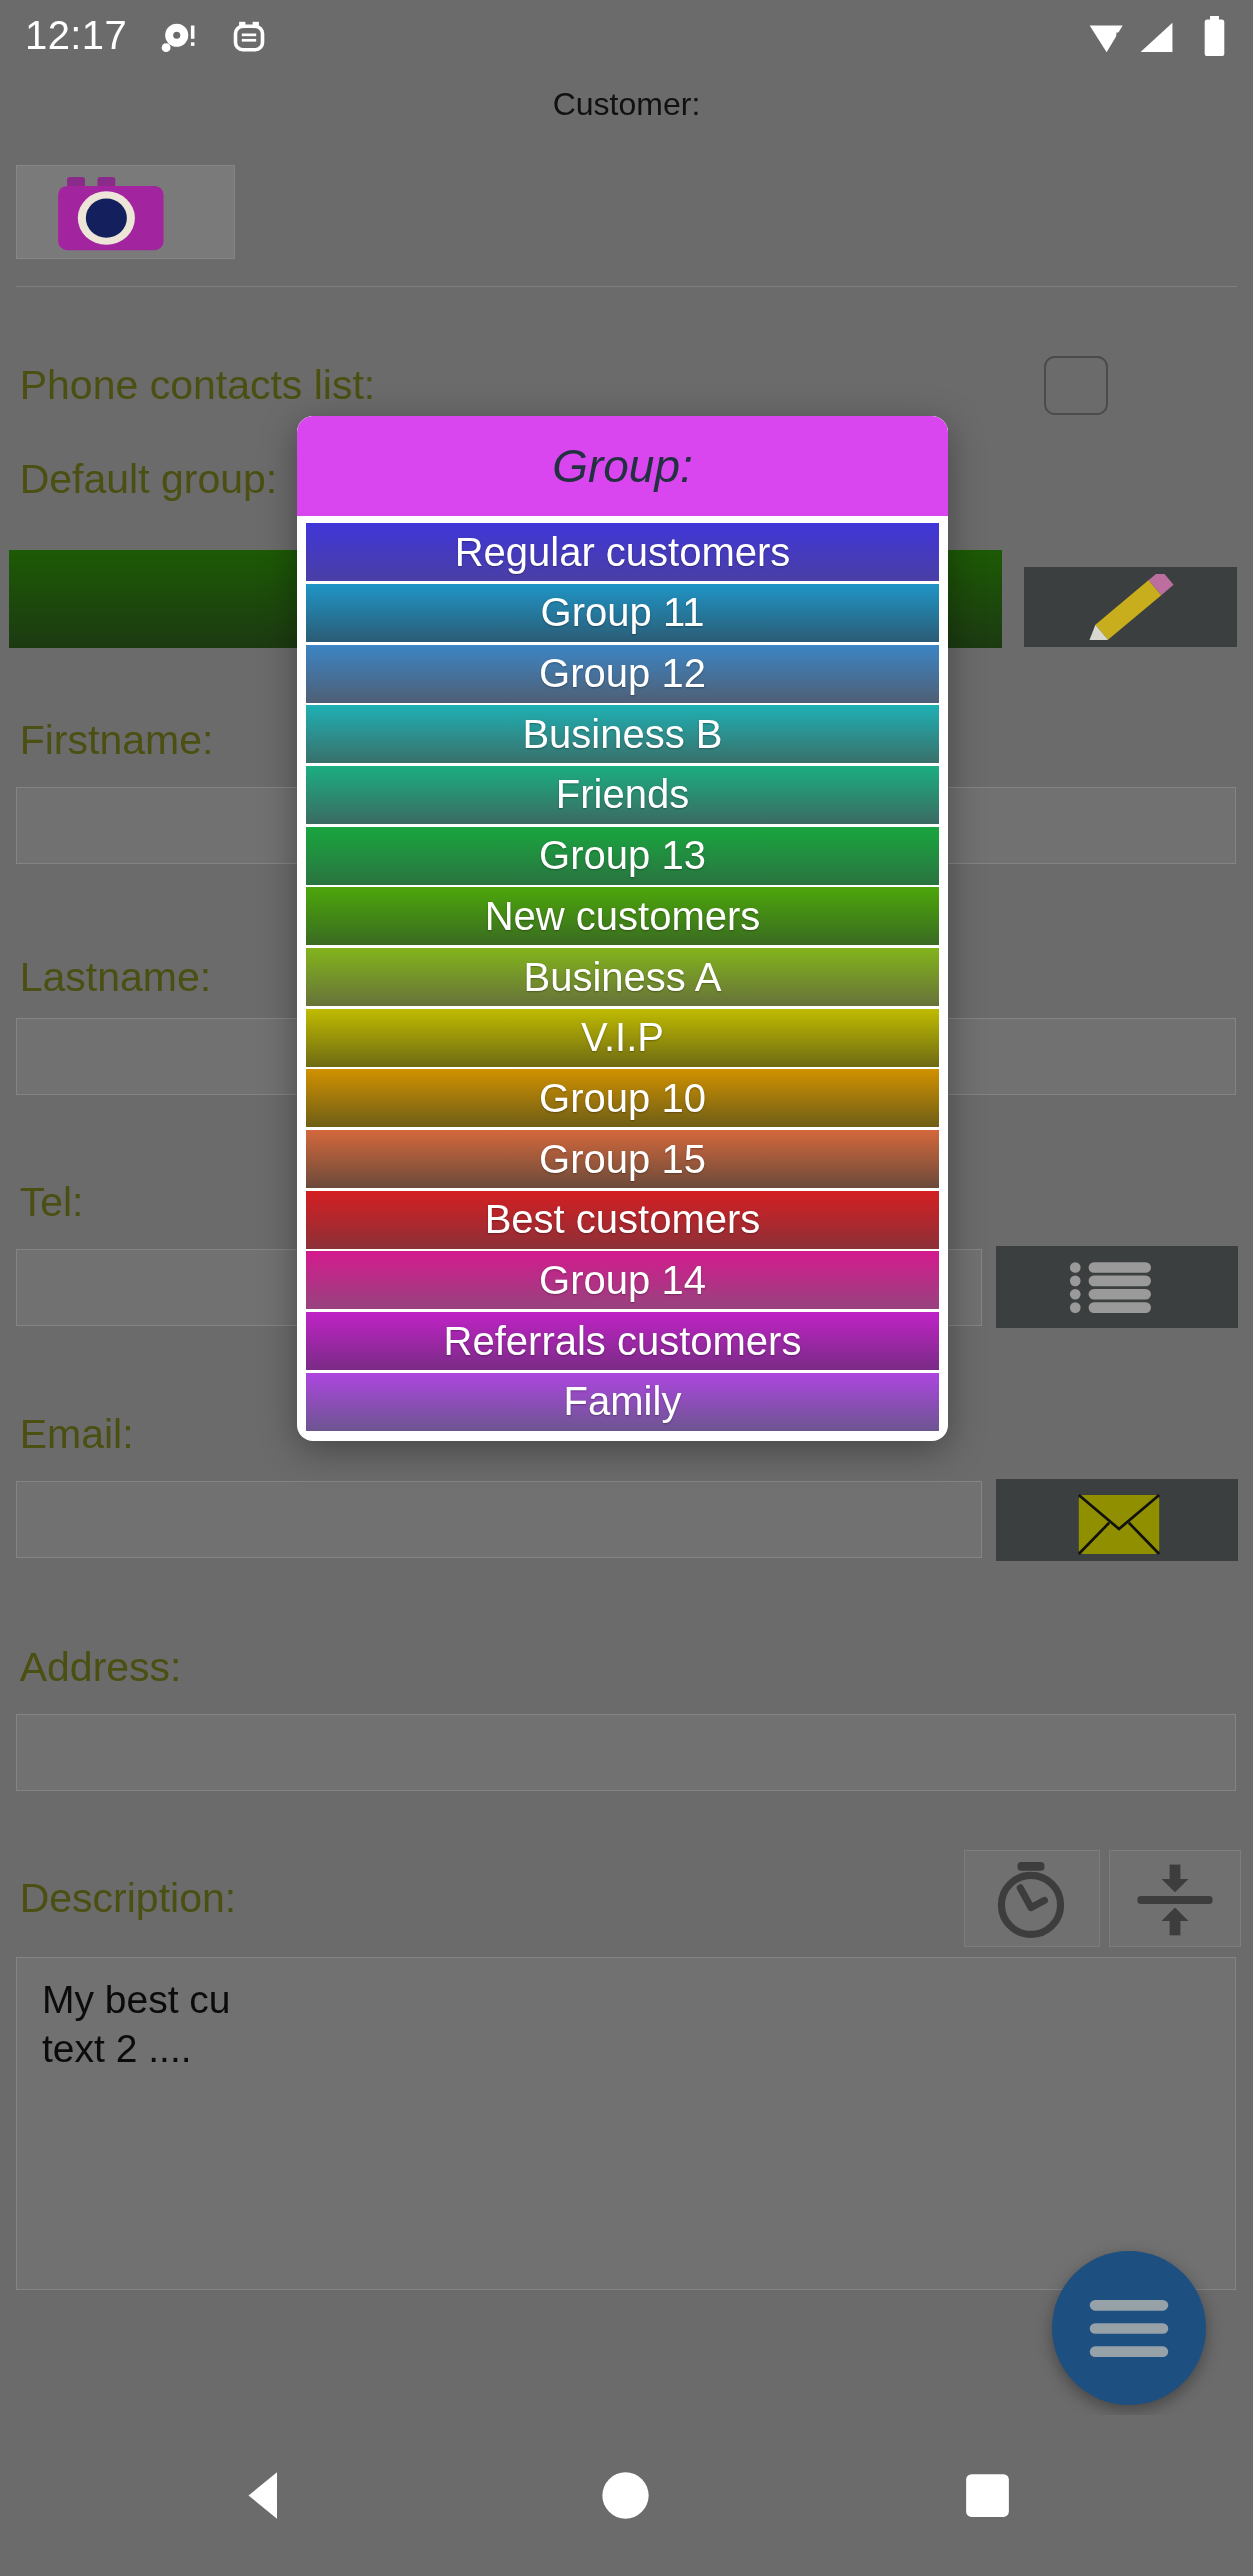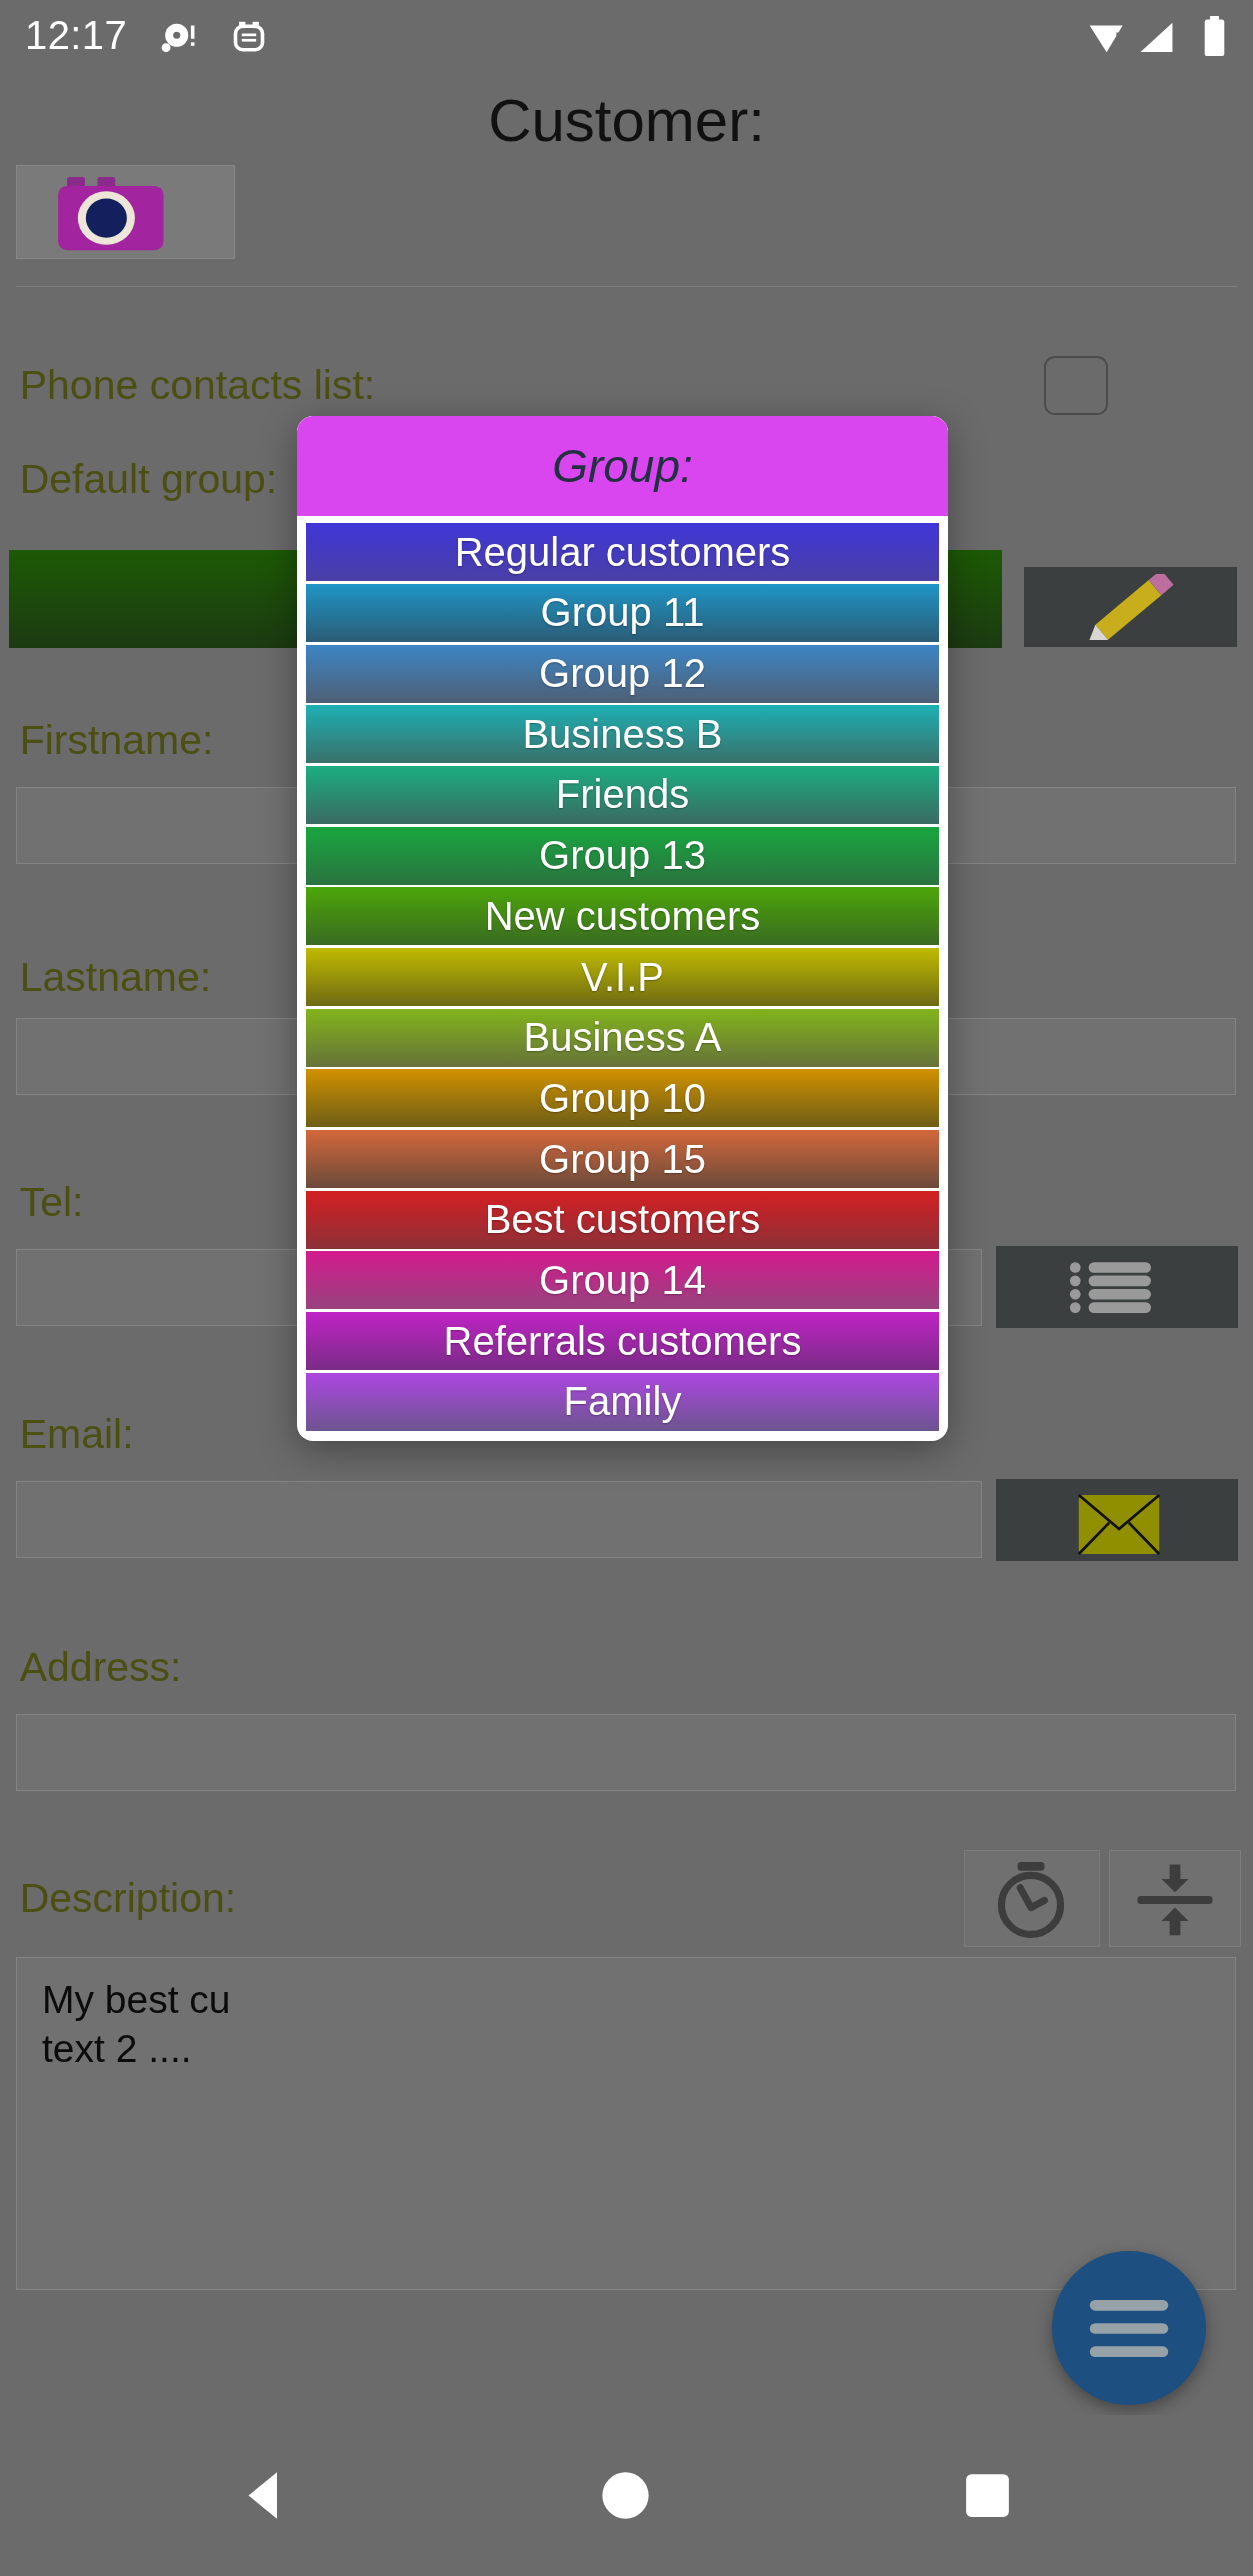--- a/index.html
+++ b/index.html
@@ -35,7 +35,7 @@
   
   #page-title {
     position: absolute; top: 86px; left: 0; width: 1253px;
-    text-align: center; font-size: 60px; color: #111111;
+    text-align: center; font-size: 32px; color: #111111;
   }
 
   

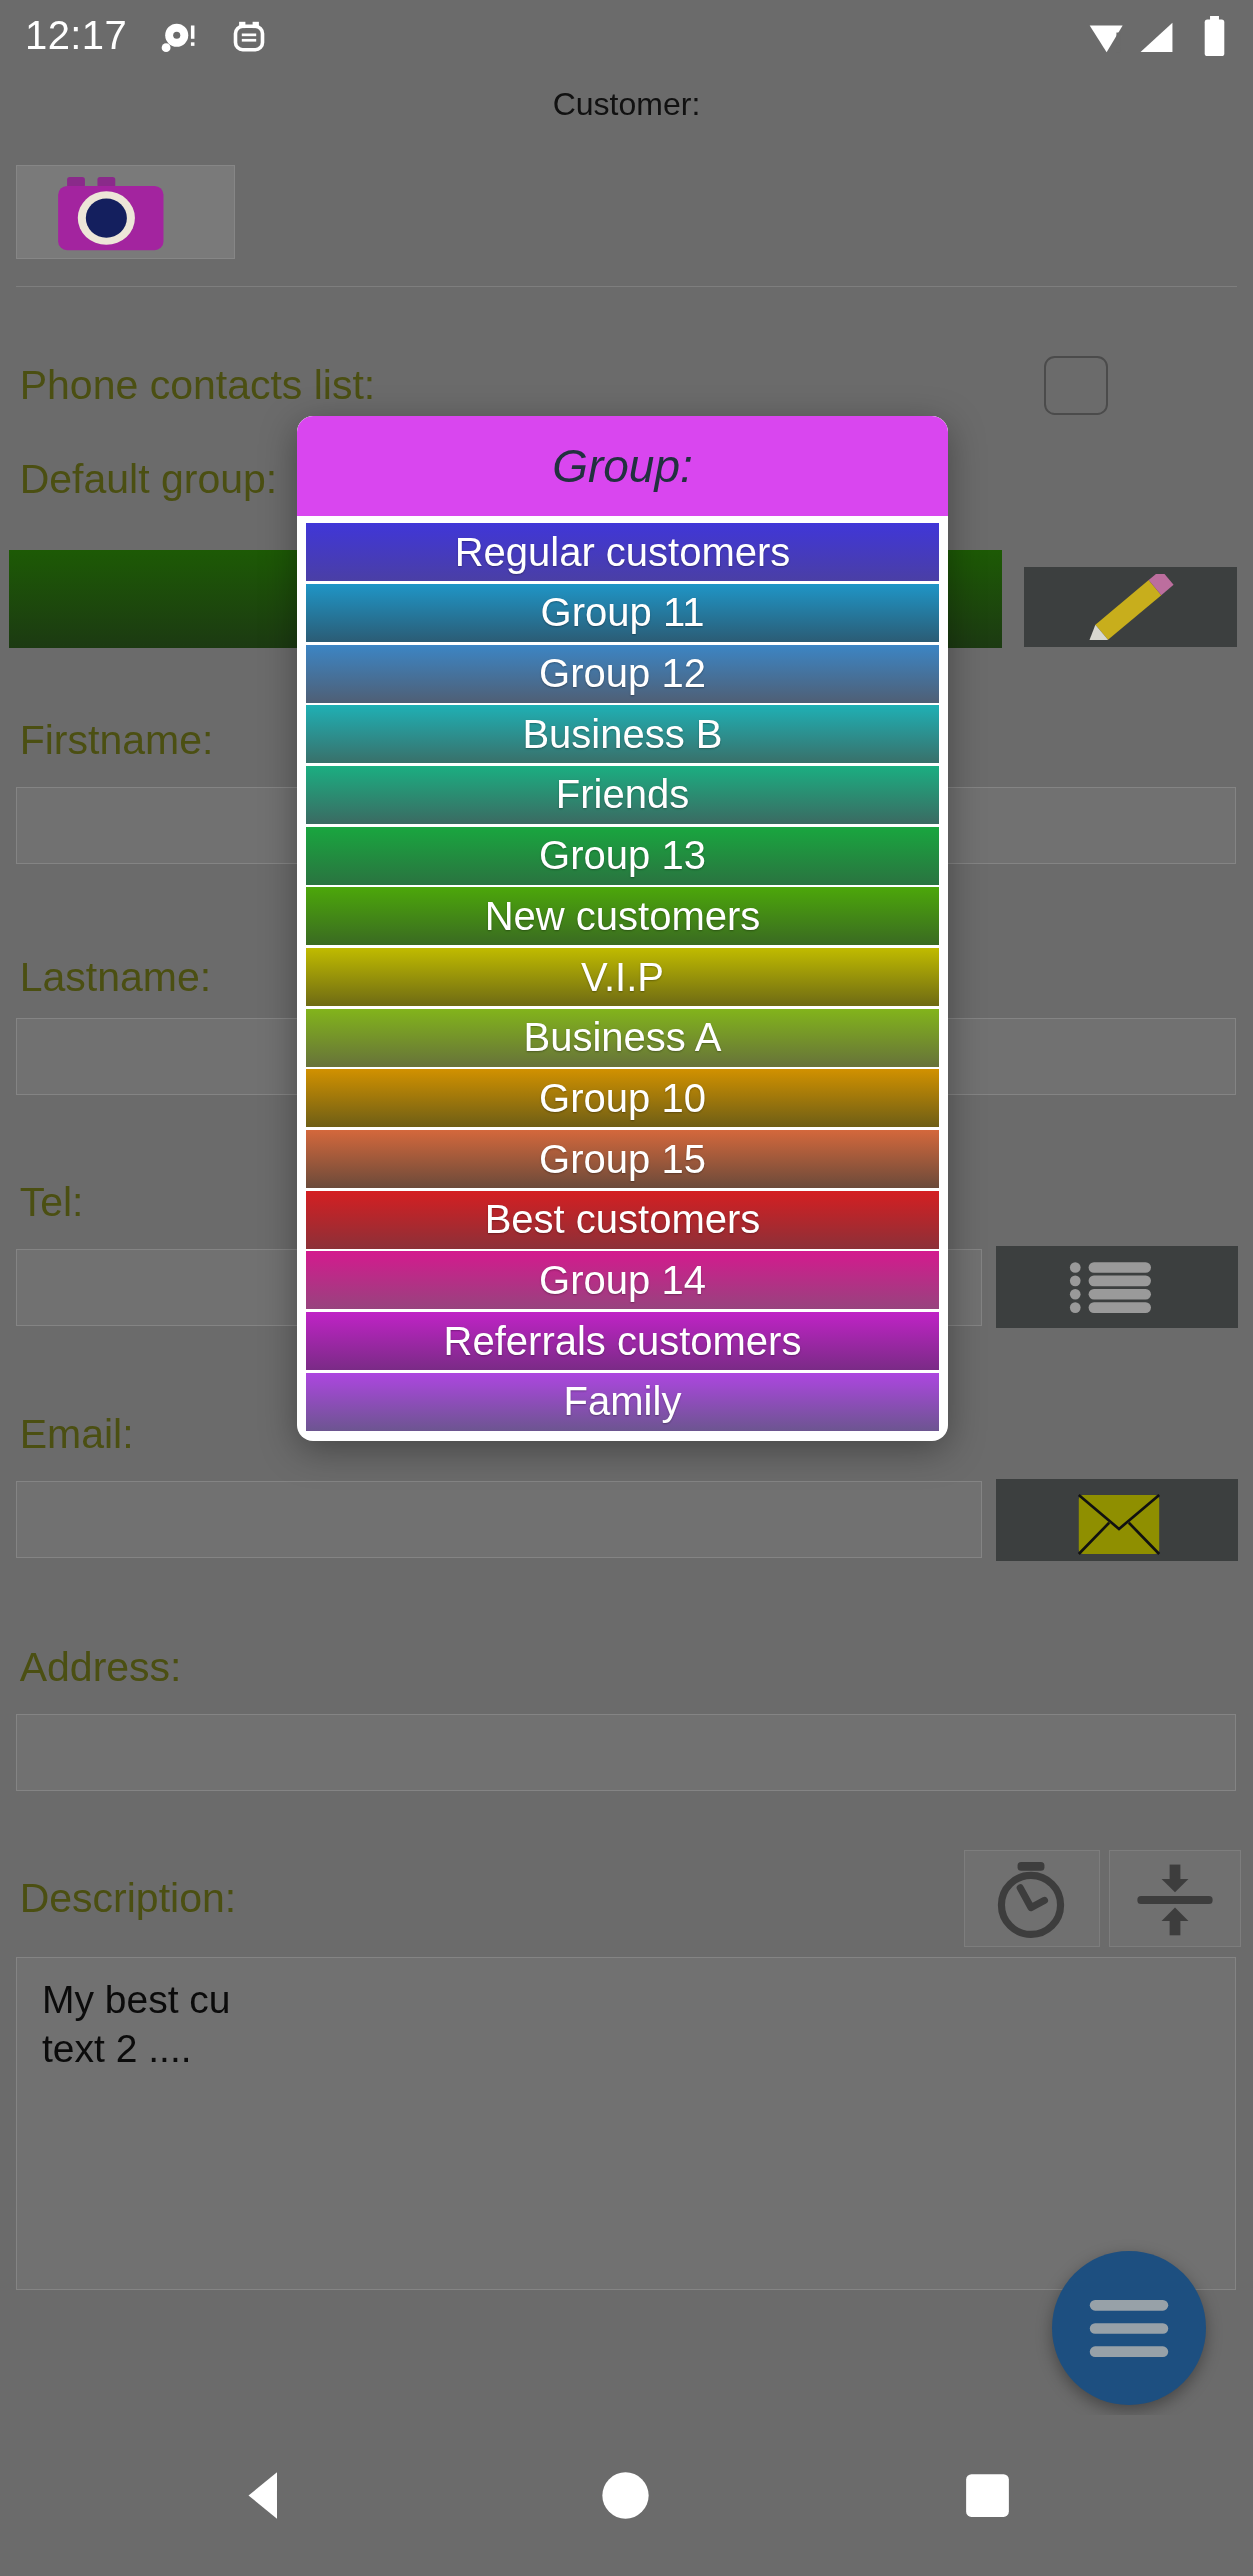--- a/index.html
+++ b/index.html
@@ -338,11 +338,11 @@
         <div class="group-row" style="background: linear-gradient(rgb(76, 167, 10) 0%, rgb(58, 106, 34) 100%);">
           <span>New customers</span>
         </div>
+        <div class="group-row" style="background: linear-gradient(rgb(130, 180, 27) 0%, rgb(103, 114, 58) 100%);">
+          <span>Business A</span>
+        </div>
         <div class="group-row" style="background: linear-gradient(rgb(192, 187, 0) 0%, rgb(110, 106, 20) 100%);">
           <span>V.I.P</span>
-        </div>
-        <div class="group-row" style="background: linear-gradient(rgb(130, 180, 27) 0%, rgb(103, 114, 58) 100%);">
-          <span>Business A</span>
         </div>
         <div class="group-row" style="background: linear-gradient(rgb(209, 145, 0) 0%, rgb(110, 94, 22) 100%);">
           <span>Group 10</span>

